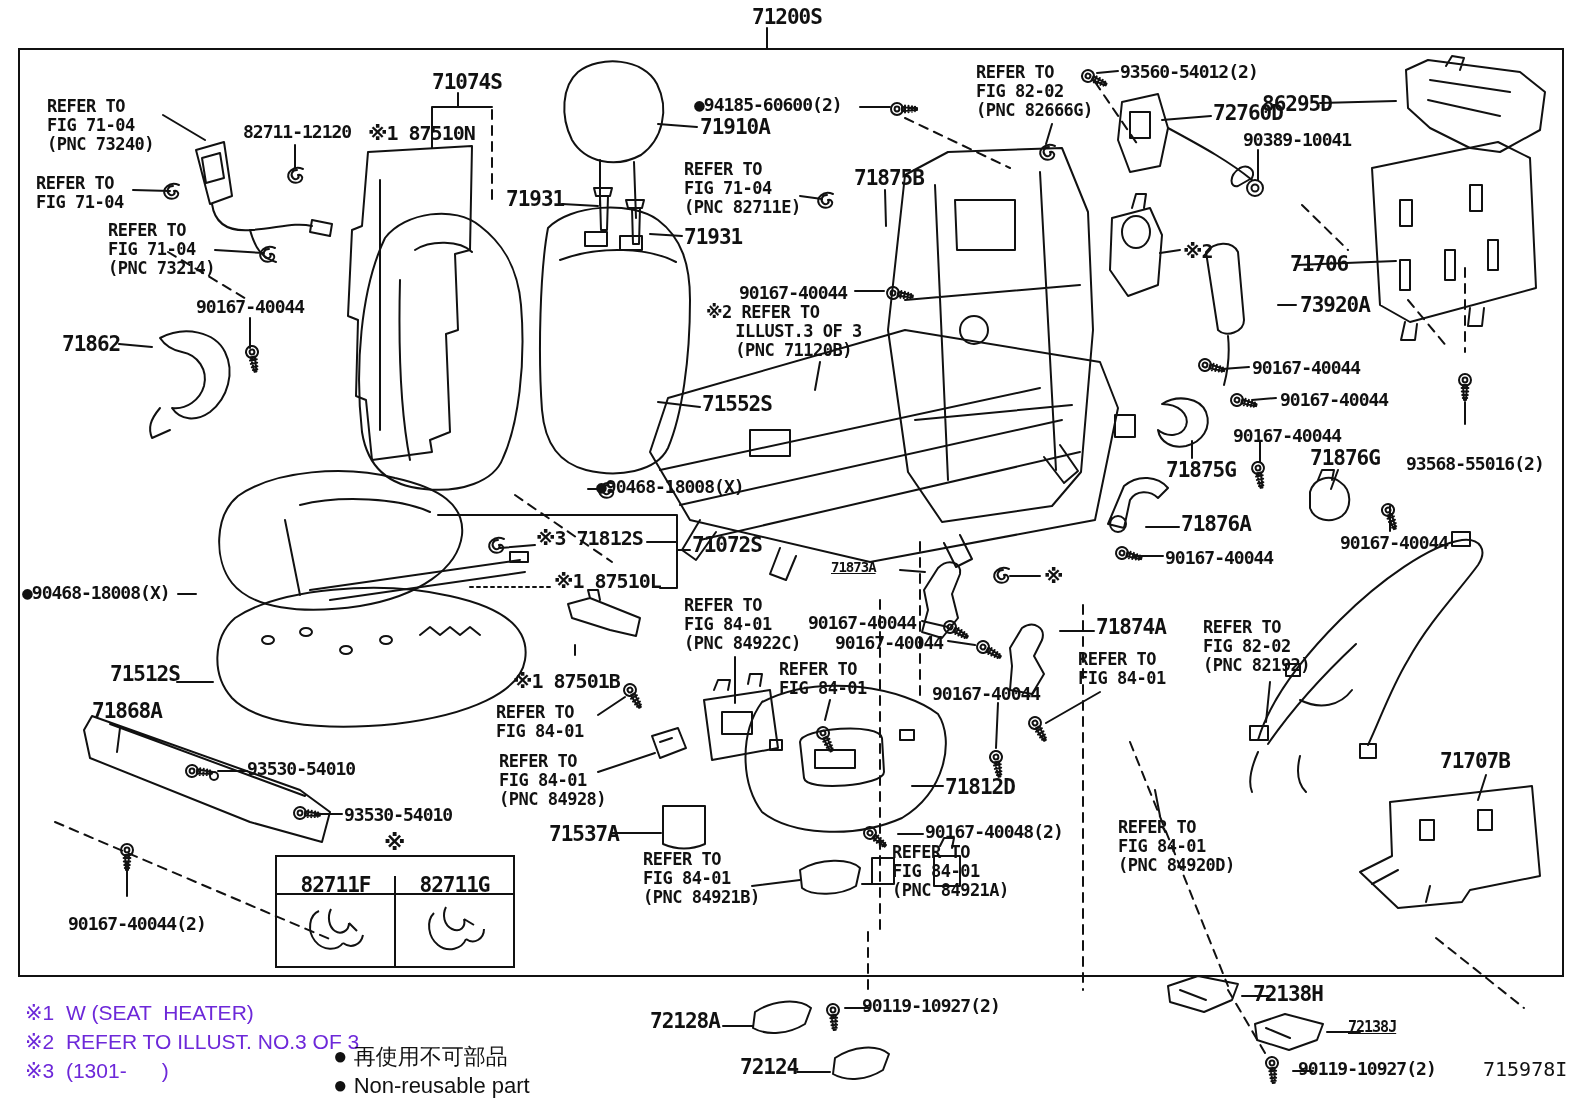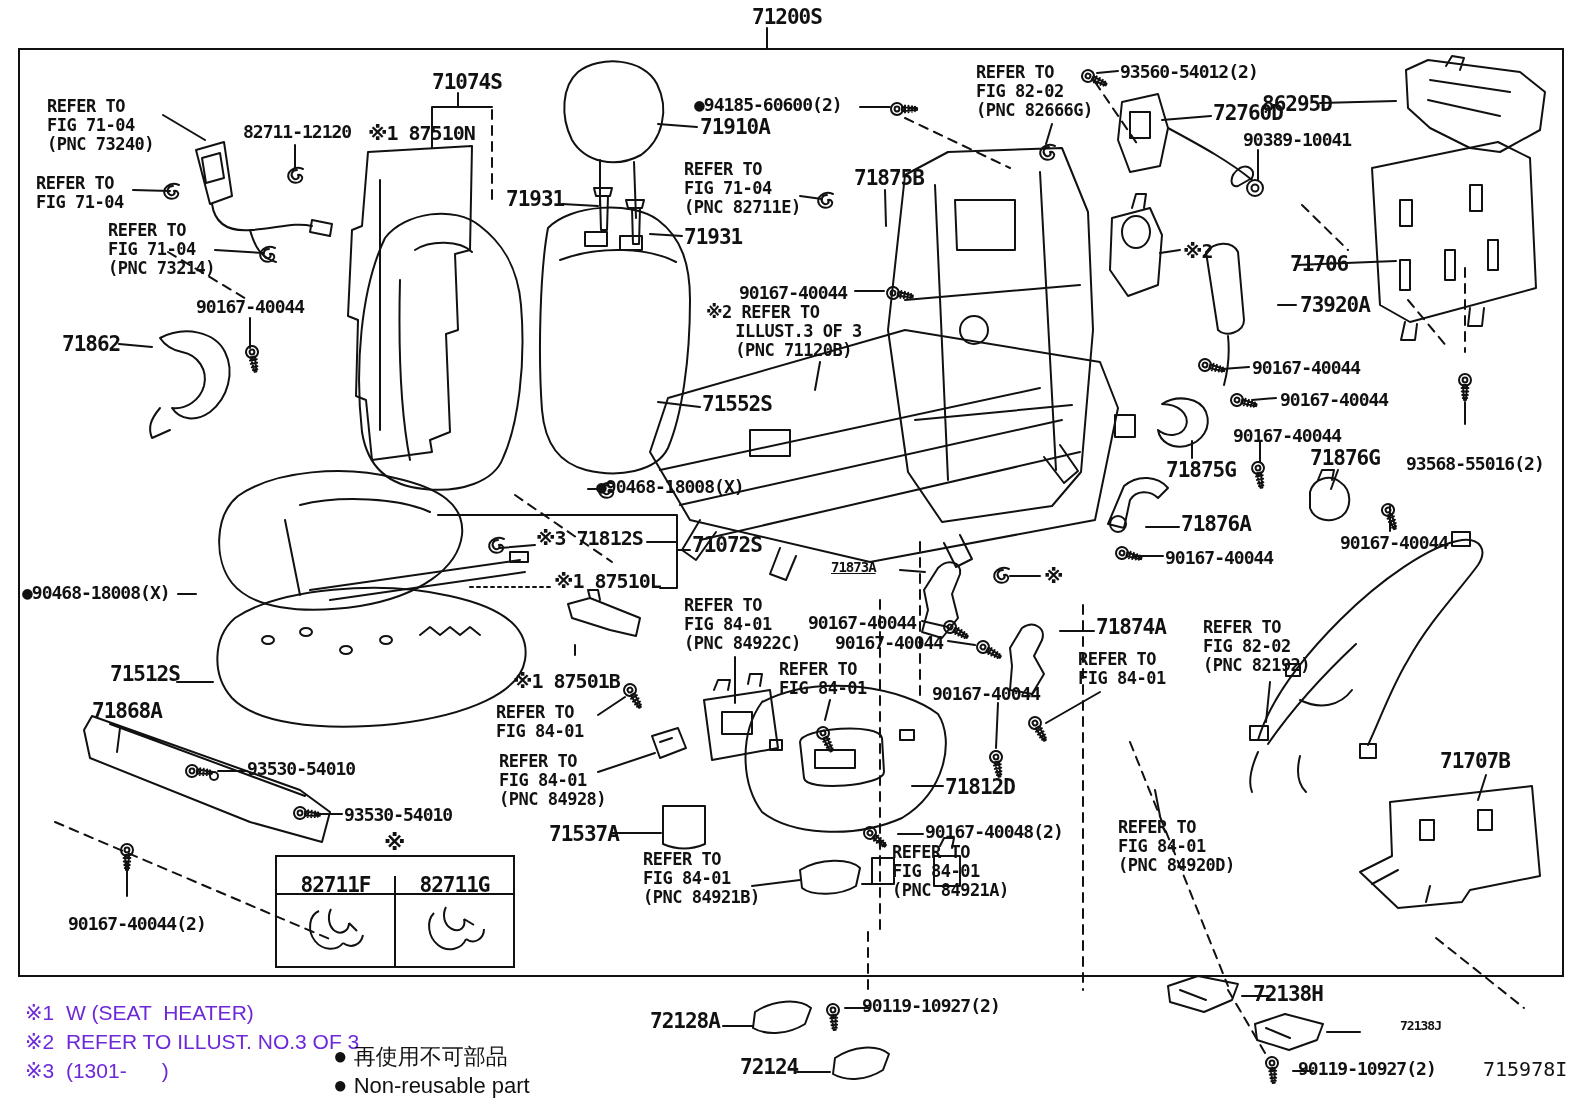--- a/index.html
+++ b/index.html
@@ -315,7 +315,7 @@
 (PNC 84920D)</div>
       <div class="lbl" style="left: 1440px; top: 750px; font-size: 21px;">71707B</div>
       <div class="lbl" style="left: 1253px; top: 983px; font-size: 21px;">72138H</div>
-      <div class="lbl" style="left: 1400px; top: 1019px; font-size: 13px;">72138J</div>
+      <div class="lbl" style="left: 1348px; top: 1019px; font-size: 15px; text-decoration: underline;">72138J</div>
       <div class="lbl" style="left: 1298px; top: 1059px; font-size: 18px;">90119-10927(2)</div>
       <div class="lbl" style="left: 650px; top: 1010px; font-size: 21px;">72128A</div>
       <div class="lbl" style="left: 862px; top: 996px; font-size: 18px;">90119-10927(2)</div>

